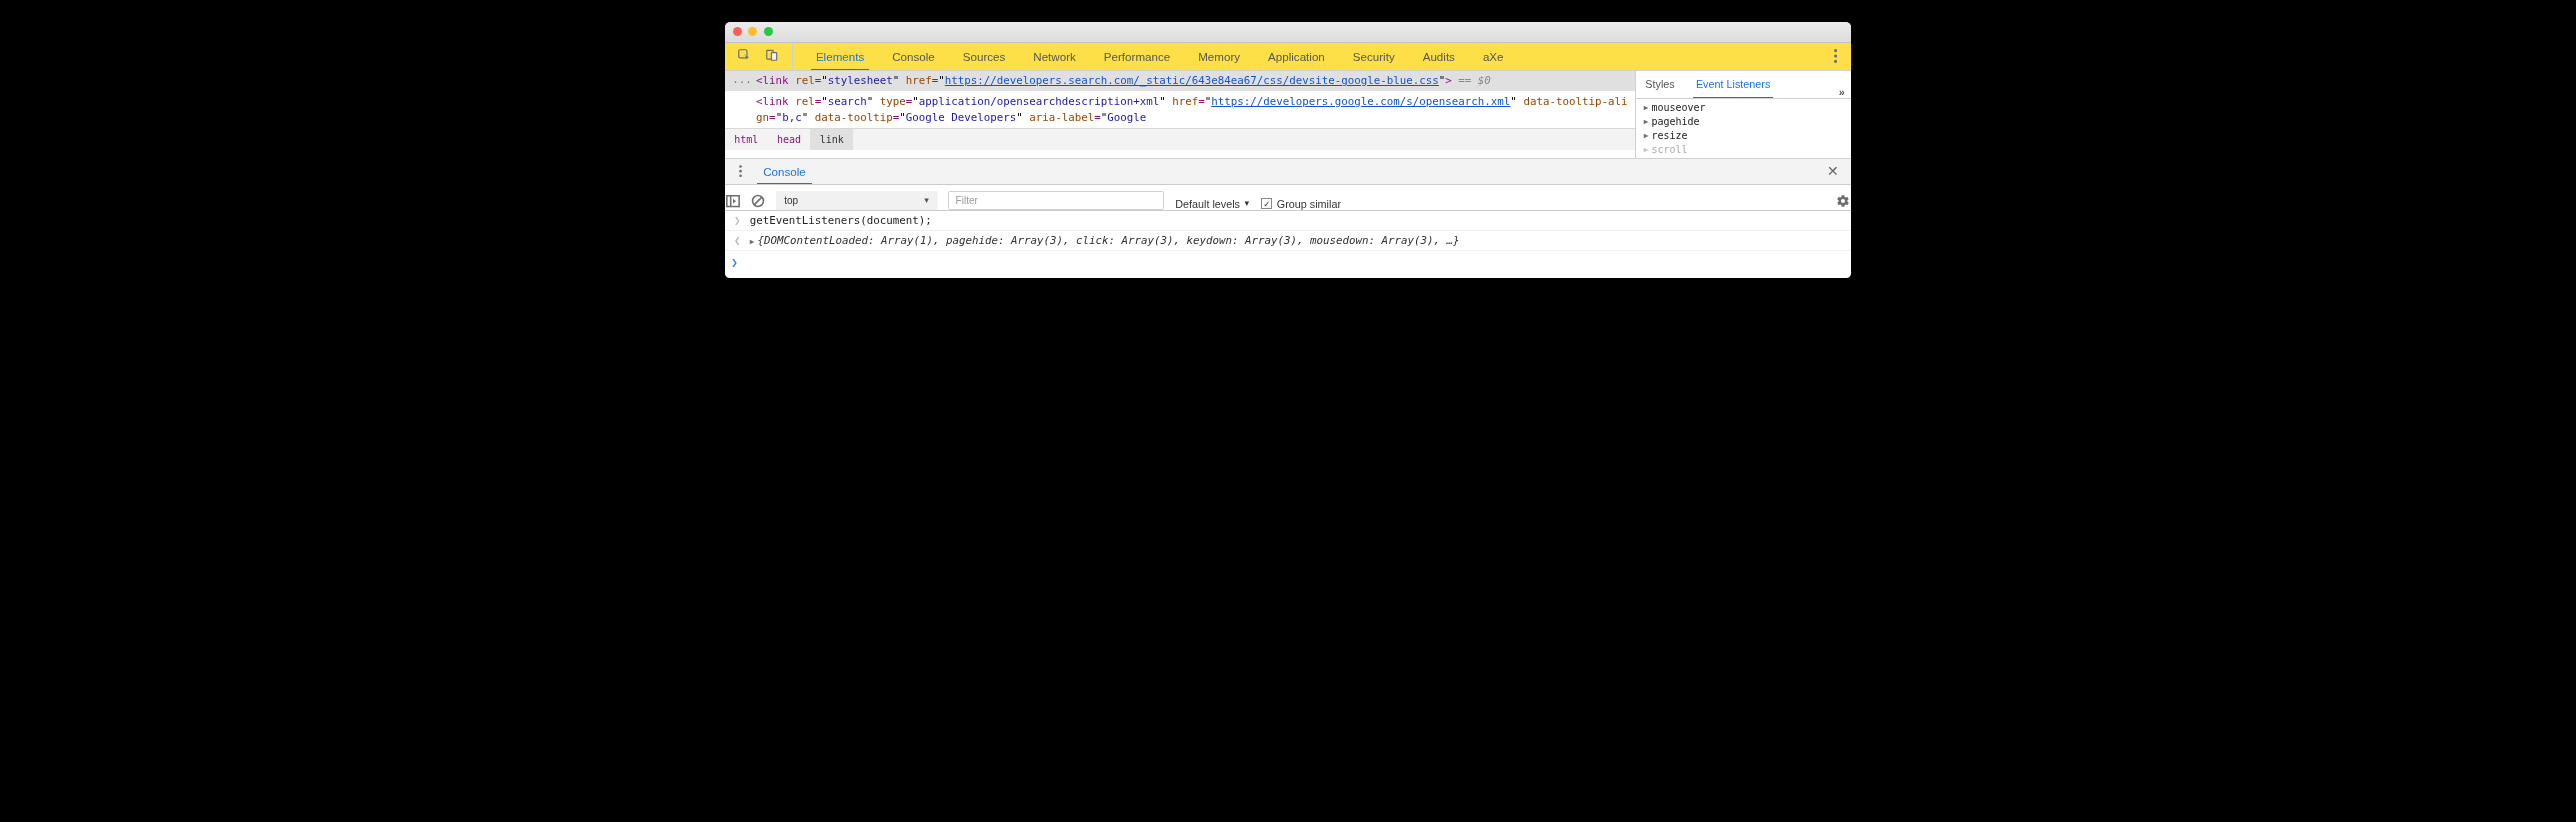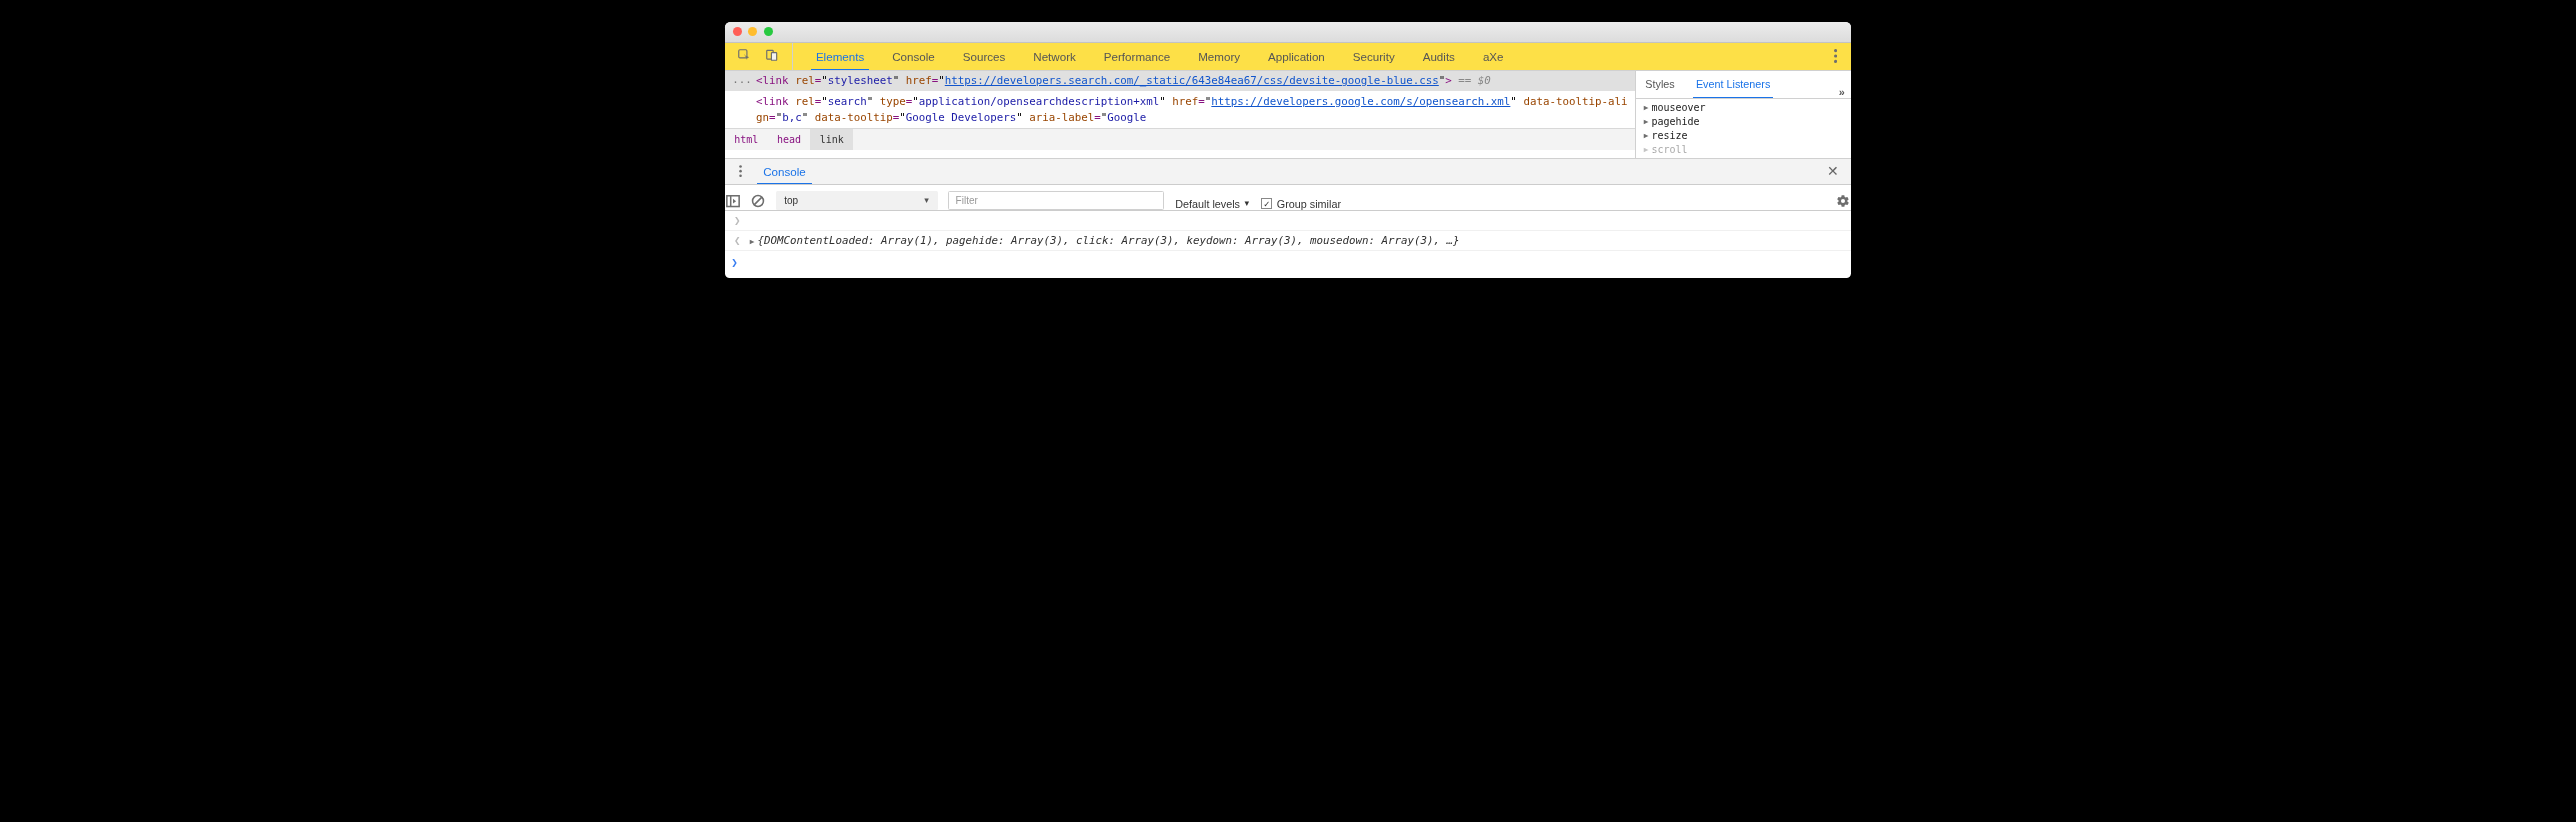--- a/index.html
+++ b/index.html
@@ -235,6 +235,7 @@
   <div class="console-body">
     <div class="console-line">
       <div class="cl-gutter gray">❯</div>
+      <div class="cl-content">getEventListeners(document);</div>
     </div>
     <div class="console-line">
       <div class="cl-gutter gray" style="transform:scaleX(-1)">❯</div>

